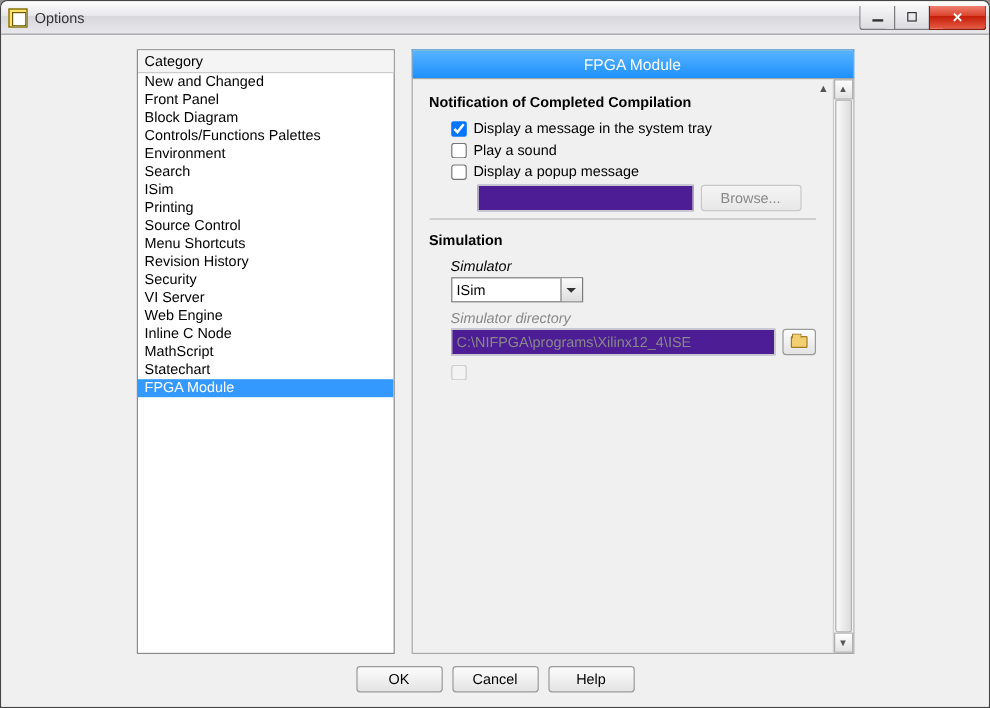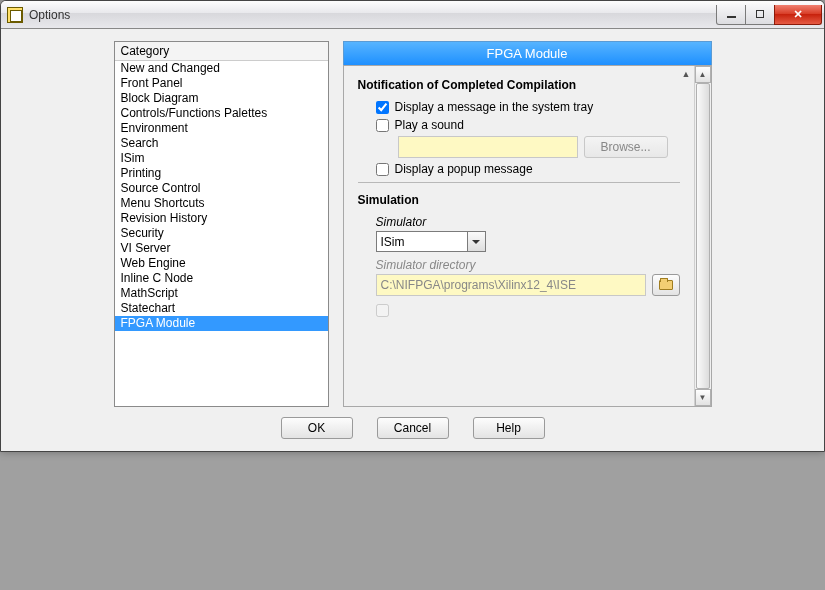--- a/index.html
+++ b/index.html
@@ -4,7 +4,7 @@
 <style>
   * { box-sizing: border-box; }
   body { margin: 0; padding: 0; font-family: "Segoe UI", Tahoma, sans-serif; font-size: 12px; background: #a0a0a0; width: 825px; height: 590px; overflow: hidden; }
-  .window { width: 825px; height: 452px; background: #fff; border: 1px solid #444; border-radius: 6px 6px 0 0; overflow: hidden; box-shadow: 0 0 8px rgba(0,0,0,0.3); }
+  .window { width: 825px; height: 590px; background: #fff; border: 1px solid #444; border-radius: 6px 6px 0 0; overflow: hidden; box-shadow: 0 0 8px rgba(0,0,0,0.3); }
   .titlebar {
     height: 28px;
     background: linear-gradient(to bottom, #fdfdfd 0%, #e8e8ec 45%, #d8d8dc 46%, #e8e8ec 100%);

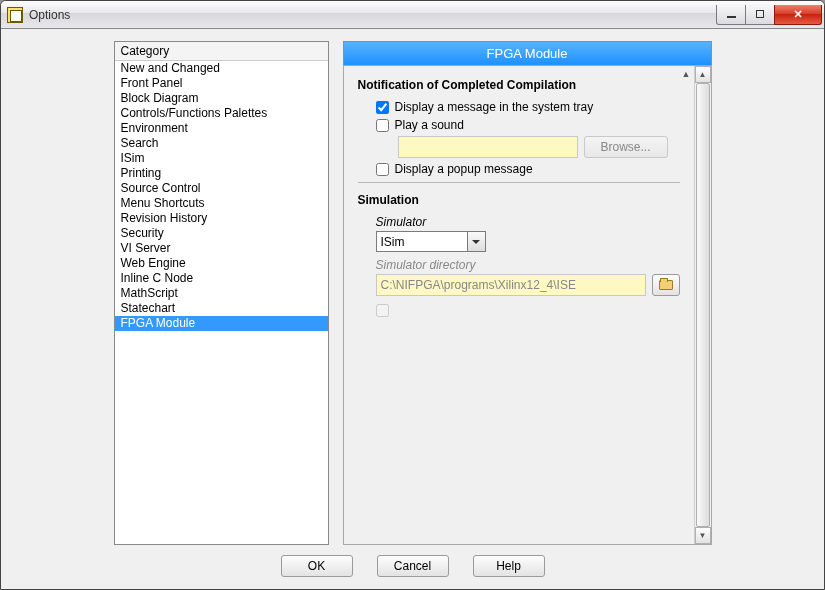--- a/index.html
+++ b/index.html
@@ -131,14 +131,14 @@
               <input type="checkbox" id="cb-sound" style="">
               <label for="cb-sound">Play a sound</label>
             </div>
+            <div class="form-row">
+              <input type="checkbox" id="cb-popup" style="">
+              <label for="cb-popup">Display a popup message</label>
+            </div>
+
             <div class="form-row sub">
               <input type="text" class="text-input disabled" style="width: 180px;" disabled="" value="">
               <button class="btn disabled" disabled="">Browse...</button>
-            </div>
-
-            <div class="form-row">
-              <input type="checkbox" id="cb-popup" style="">
-              <label for="cb-popup">Display a popup message</label>
             </div>
 
             <hr class="section-rule">

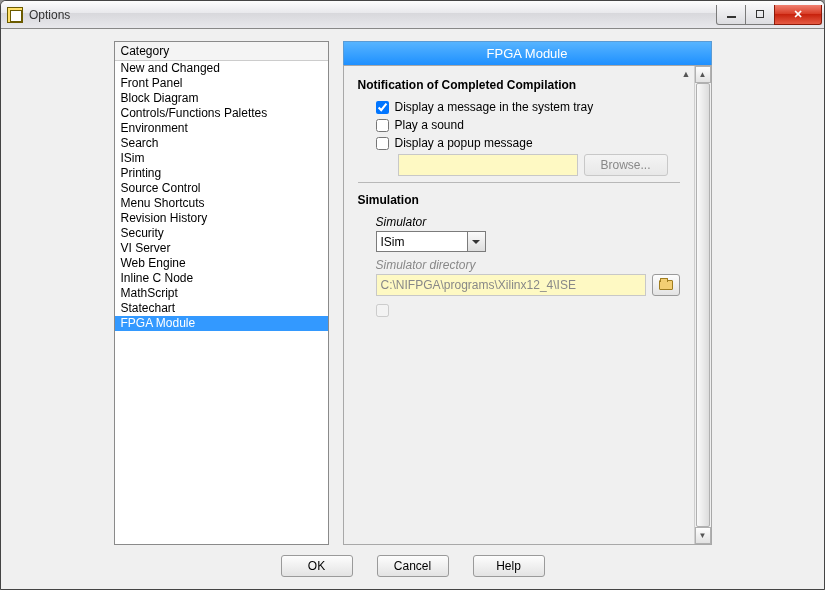--- a/index.html
+++ b/index.html
@@ -50,7 +50,7 @@
   input[type=checkbox] { width:13px; height:13px; margin:0; }
   input[type=checkbox]:disabled + label { color:#888; }
   .text-input { height:22px; border:1px solid #abadb3; background:#fff; padding:1px 4px; font: inherit; }
-  .text-input.disabled { background:#fef9c3; color:#888; border-color:#c8c8c8; }
+  .text-input.disabled { background:#4c1d95; color:#888; border-color:#c8c8c8; }
   .btn { height:22px; padding: 0 16px; background:linear-gradient(to bottom,#fdfdfd,#e3e3e3); border:1px solid #9a9a9a; border-radius:3px; font:inherit; cursor:default; }
   .btn.disabled { color:#888; border-color:#c8c8c8; background:linear-gradient(to bottom,#f4f4f4,#e8e8e8); }
   .select { height:21px; width:110px; border:1px solid #7b7b7b; background:#fff; display:flex; align-items:center; }

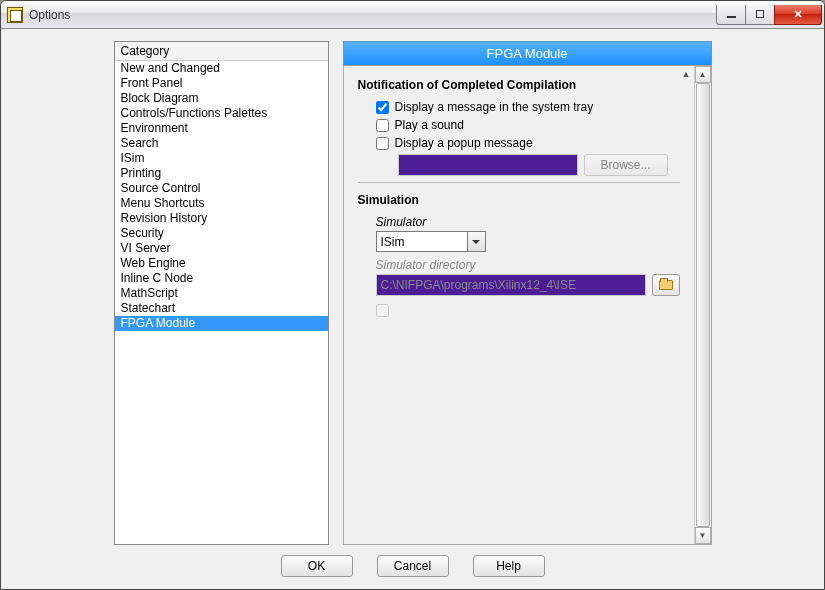--- a/index.html
+++ b/index.html
@@ -63,7 +63,7 @@
   .folder-btn { width:28px; height:22px; border:1px solid #9a9a9a; border-radius:3px; background:linear-gradient(to bottom,#fdfdfd,#e3e3e3); display:flex; align-items:center; justify-content:center; }
   .folder-icon { width:14px; height:10px; background:#f3cf73; border:1px solid #a07d20; border-radius:1px; position:relative; }
   .folder-icon::before { content:""; position:absolute; top:-3px; left:0; width:6px; height:3px; background:#f3cf73; border:1px solid #a07d20; border-bottom:none; border-radius:1px 1px 0 0;}
-  .bottom-bar { padding-top: 10px; display:flex; justify-content:flex-end; gap:24px; }
+  .bottom-bar { padding-top: 10px; display:flex; justify-content:flex-end; gap:8px; }
   .bottom-bar .btn { width:72px; }
   .corner-arrow { position:absolute; top:3px; right:20px; color:#555; font-size:9px; }
 </style>

